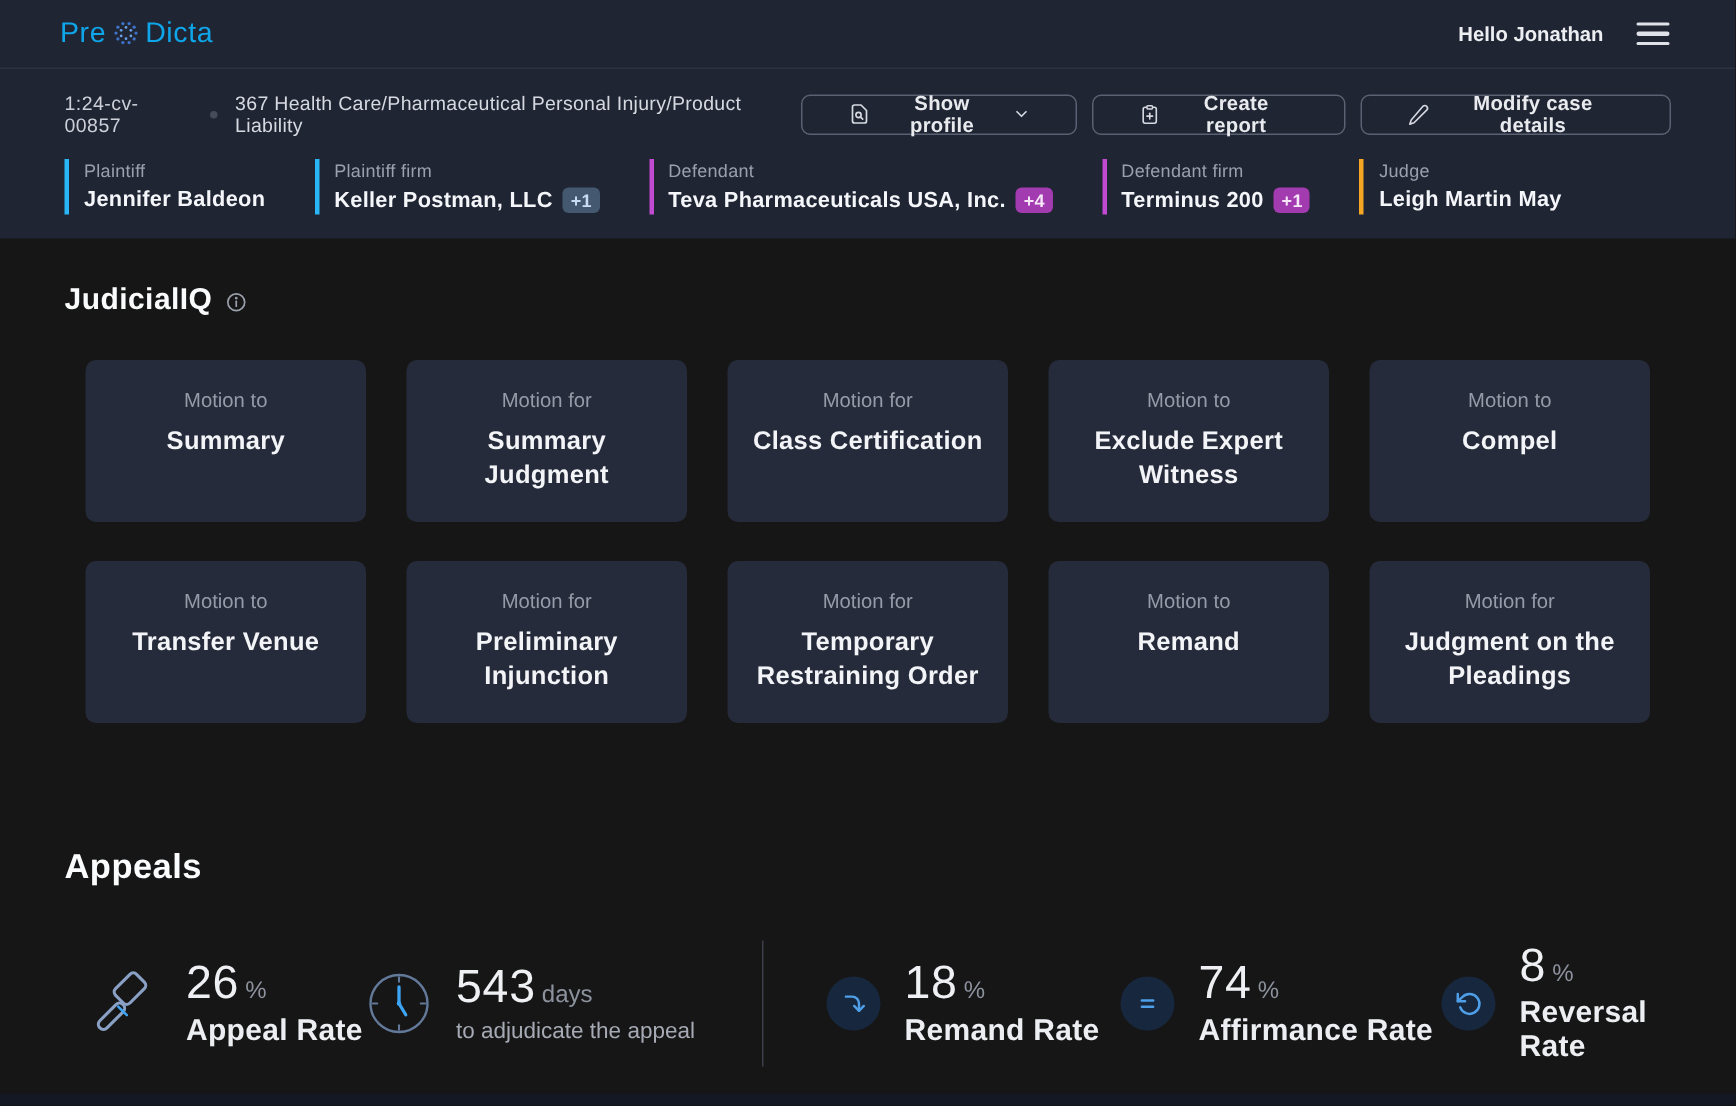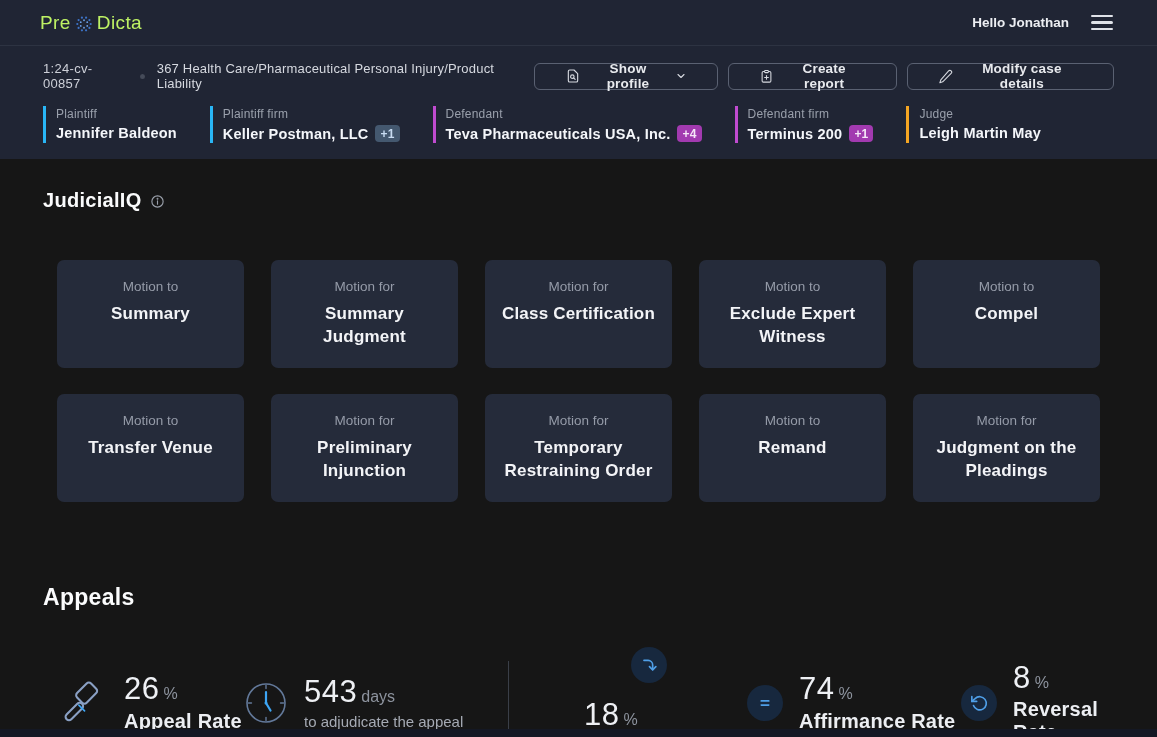--- a/index.html
+++ b/index.html
@@ -19,7 +19,7 @@
     display:flex; align-items:center; justify-content:space-between;
     padding:0 44px 0 40px;
   }
-  .logo { display:flex; align-items:flex-end; font-size:19px; color:#bef264; letter-spacing:.4px; cursor:pointer; }
+  .logo { display:flex; align-items:flex-start; font-size:19px; color:#0ea5e9; letter-spacing:.4px; cursor:pointer; }
   .logo .burst { margin:0 3px; display:block; }
   .topbar-right { display:flex; align-items:center; gap:22px; }
   .greeting { font-size:13.5px; color:#eceef2; font-weight:600; }

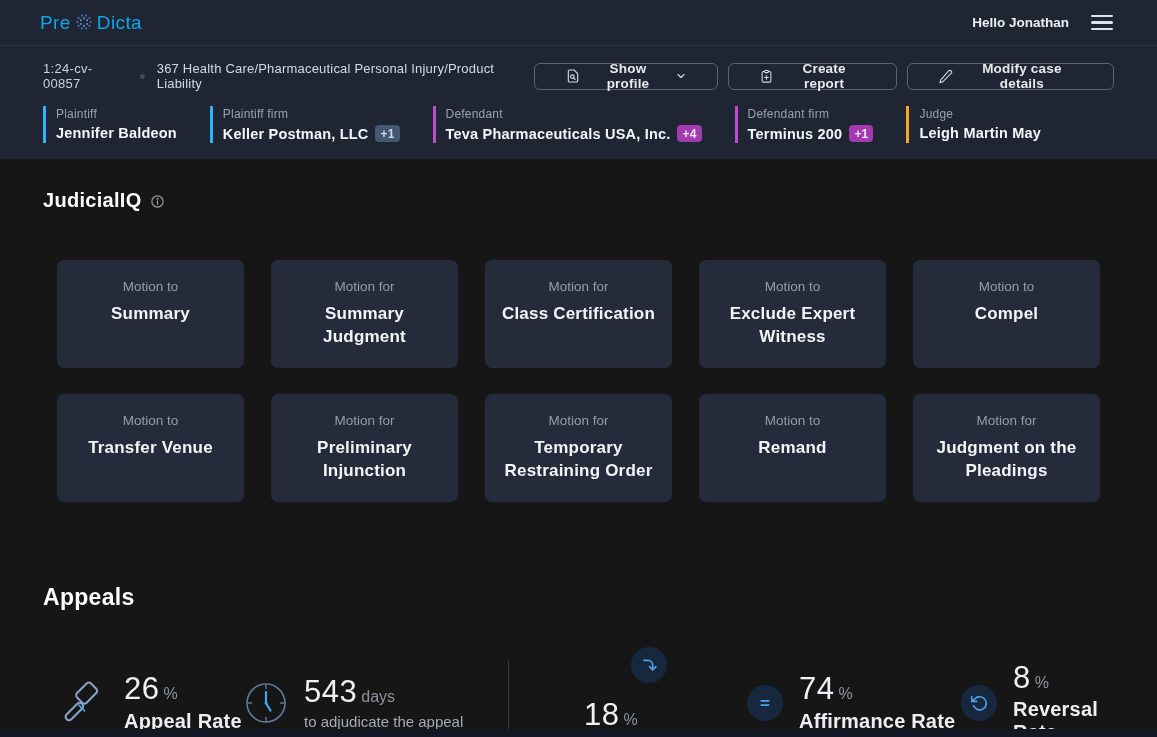--- a/index.html
+++ b/index.html
@@ -61,7 +61,7 @@
   .info-ic { margin-top:2px; cursor:pointer; }
 
   .motion-grid {
-    width:1043px; margin:48px auto 0 auto;
+    width:1043px; margin:28px auto 0 auto;
     display:grid; grid-template-columns:repeat(5, 187px); gap:26px 27px;
   }
   .motion-card {

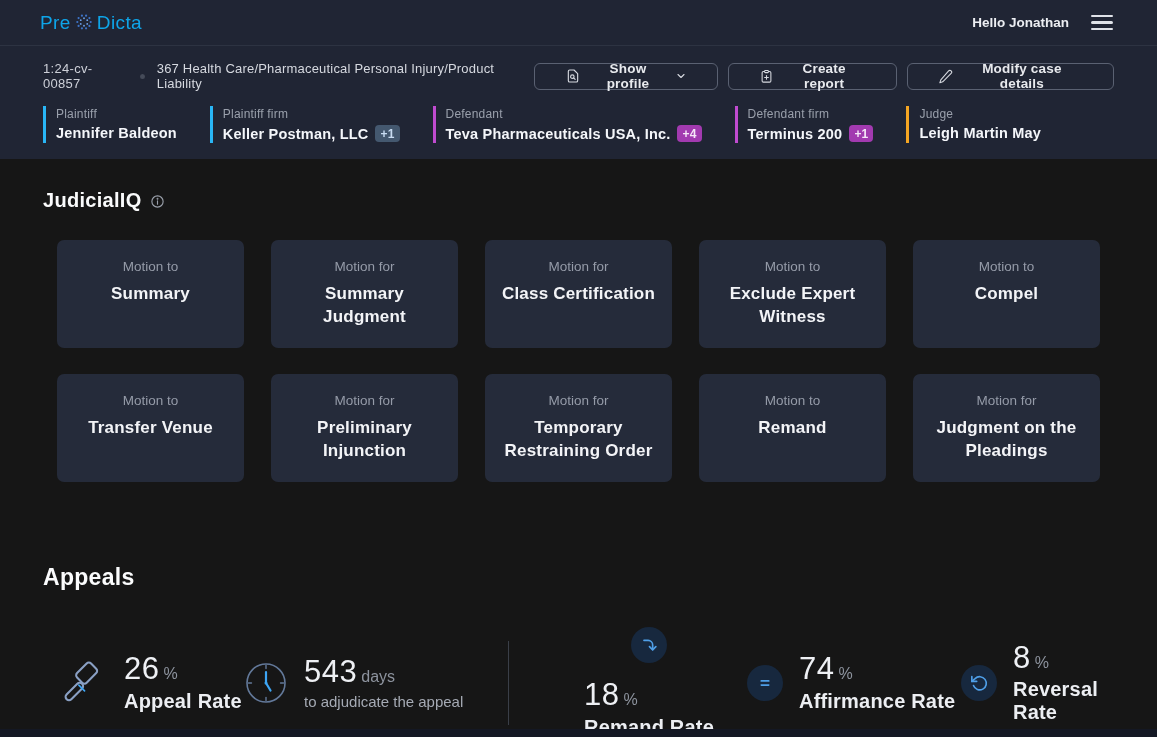--- a/index.html
+++ b/index.html
@@ -77,7 +77,7 @@
   .stat { display:flex; align-items:center; gap:16px; }
   .stat-1 { width:186px; }
   .stat-2 { width:264px; }
-  .stat-3 { width:196px;flex-direction:column; }
+  .stat-3 { width:196px; }
   .stat-4 { width:214px; }
   .stat-5 { flex:1; }
   .stat-icon-circle {

